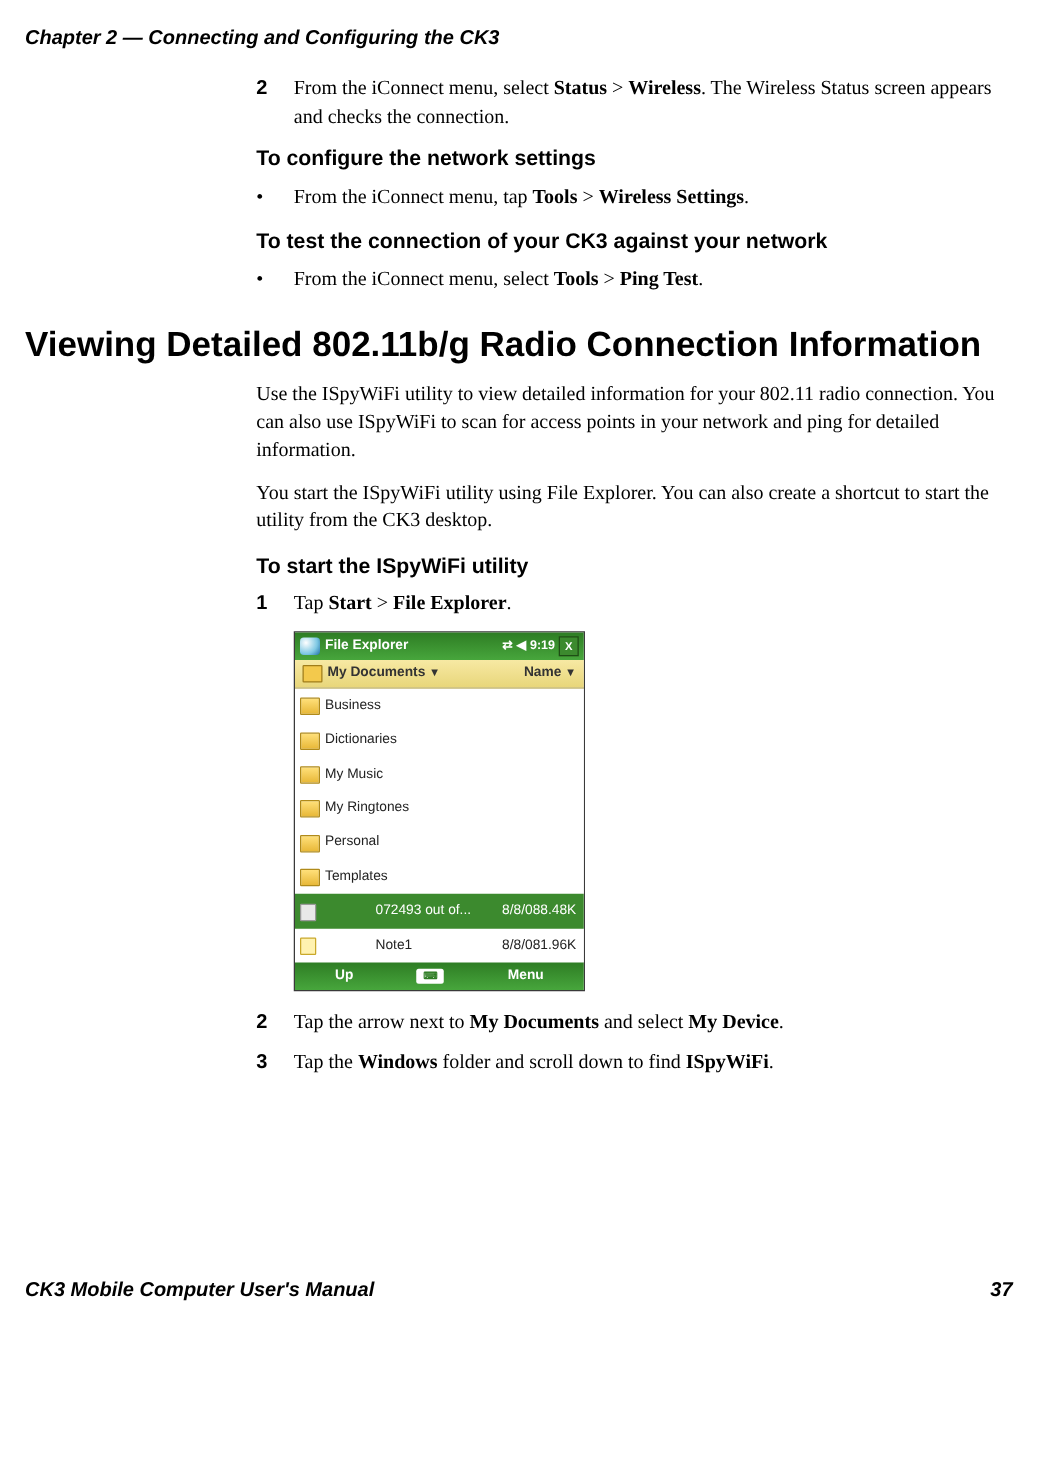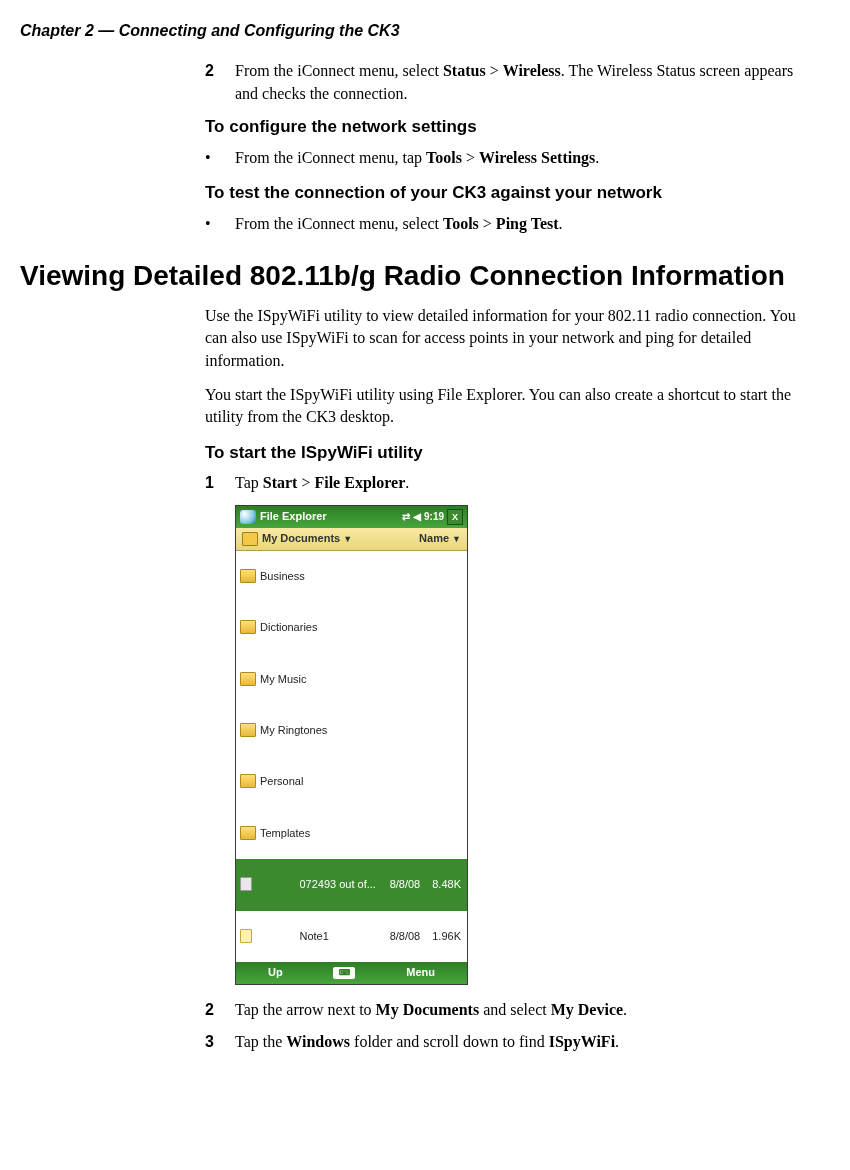--- a/index.html
+++ b/index.html
@@ -117,8 +117,8 @@
   }
   .folder-row, .file-row {
     display: flex;
-    align-items: flex-start;
-    padding: 18px 4px;
+    align-items: flex-end;
+    padding: 6px 4px;
     font-size: 11px;
     color: #222;
   }

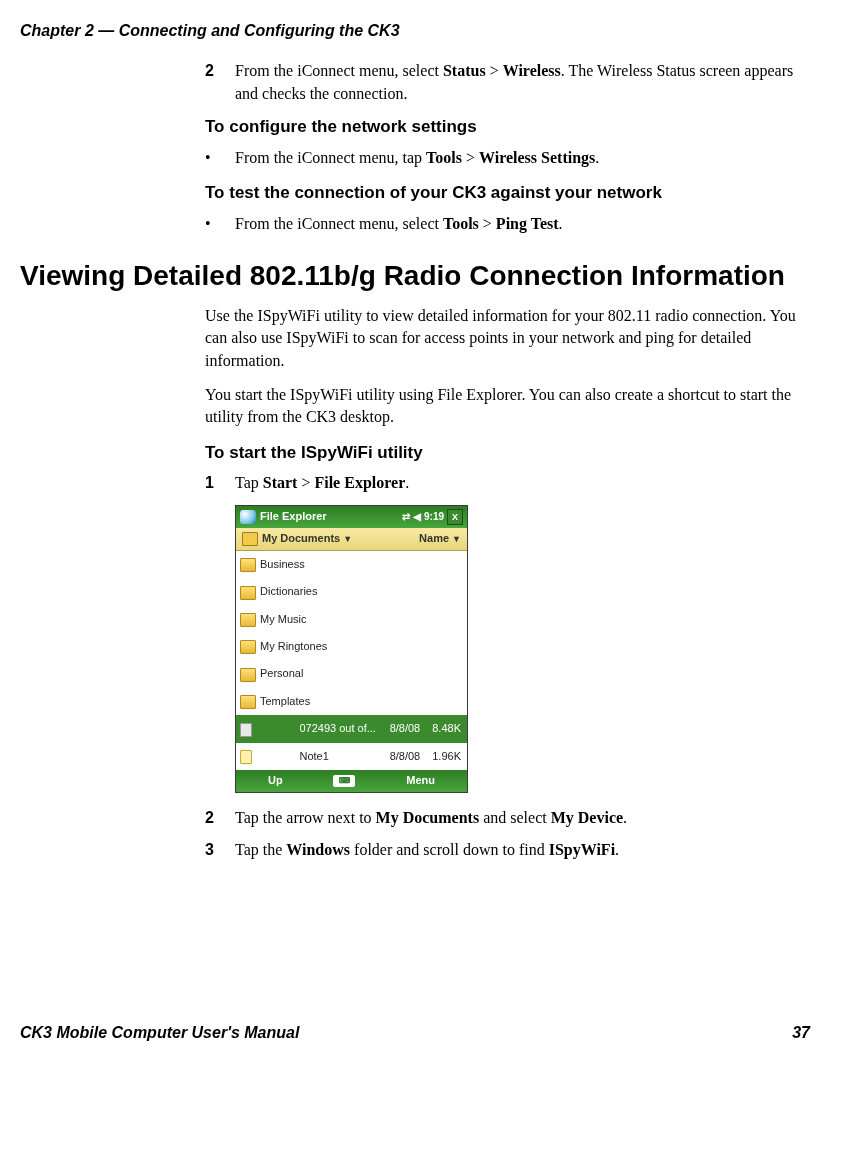--- a/index.html
+++ b/index.html
@@ -143,7 +143,7 @@
   }
   .file-row .fname { width: 110px; overflow:hidden; white-space:nowrap;margin-left:43px; }
   .file-row .fdate { width: 52px; text-align:right; }
-  .file-row .fsize { flex:1; text-align:right; padding-right:2px;margin-left:12px;}
+  .file-row .fsize { flex:1; text-align:right; padding-right:2px;}
   .folder-row .fname { flex:1; }
   .bottombar {
     background: linear-gradient(to bottom, #2e7d24 0%, #47a63c 100%);

